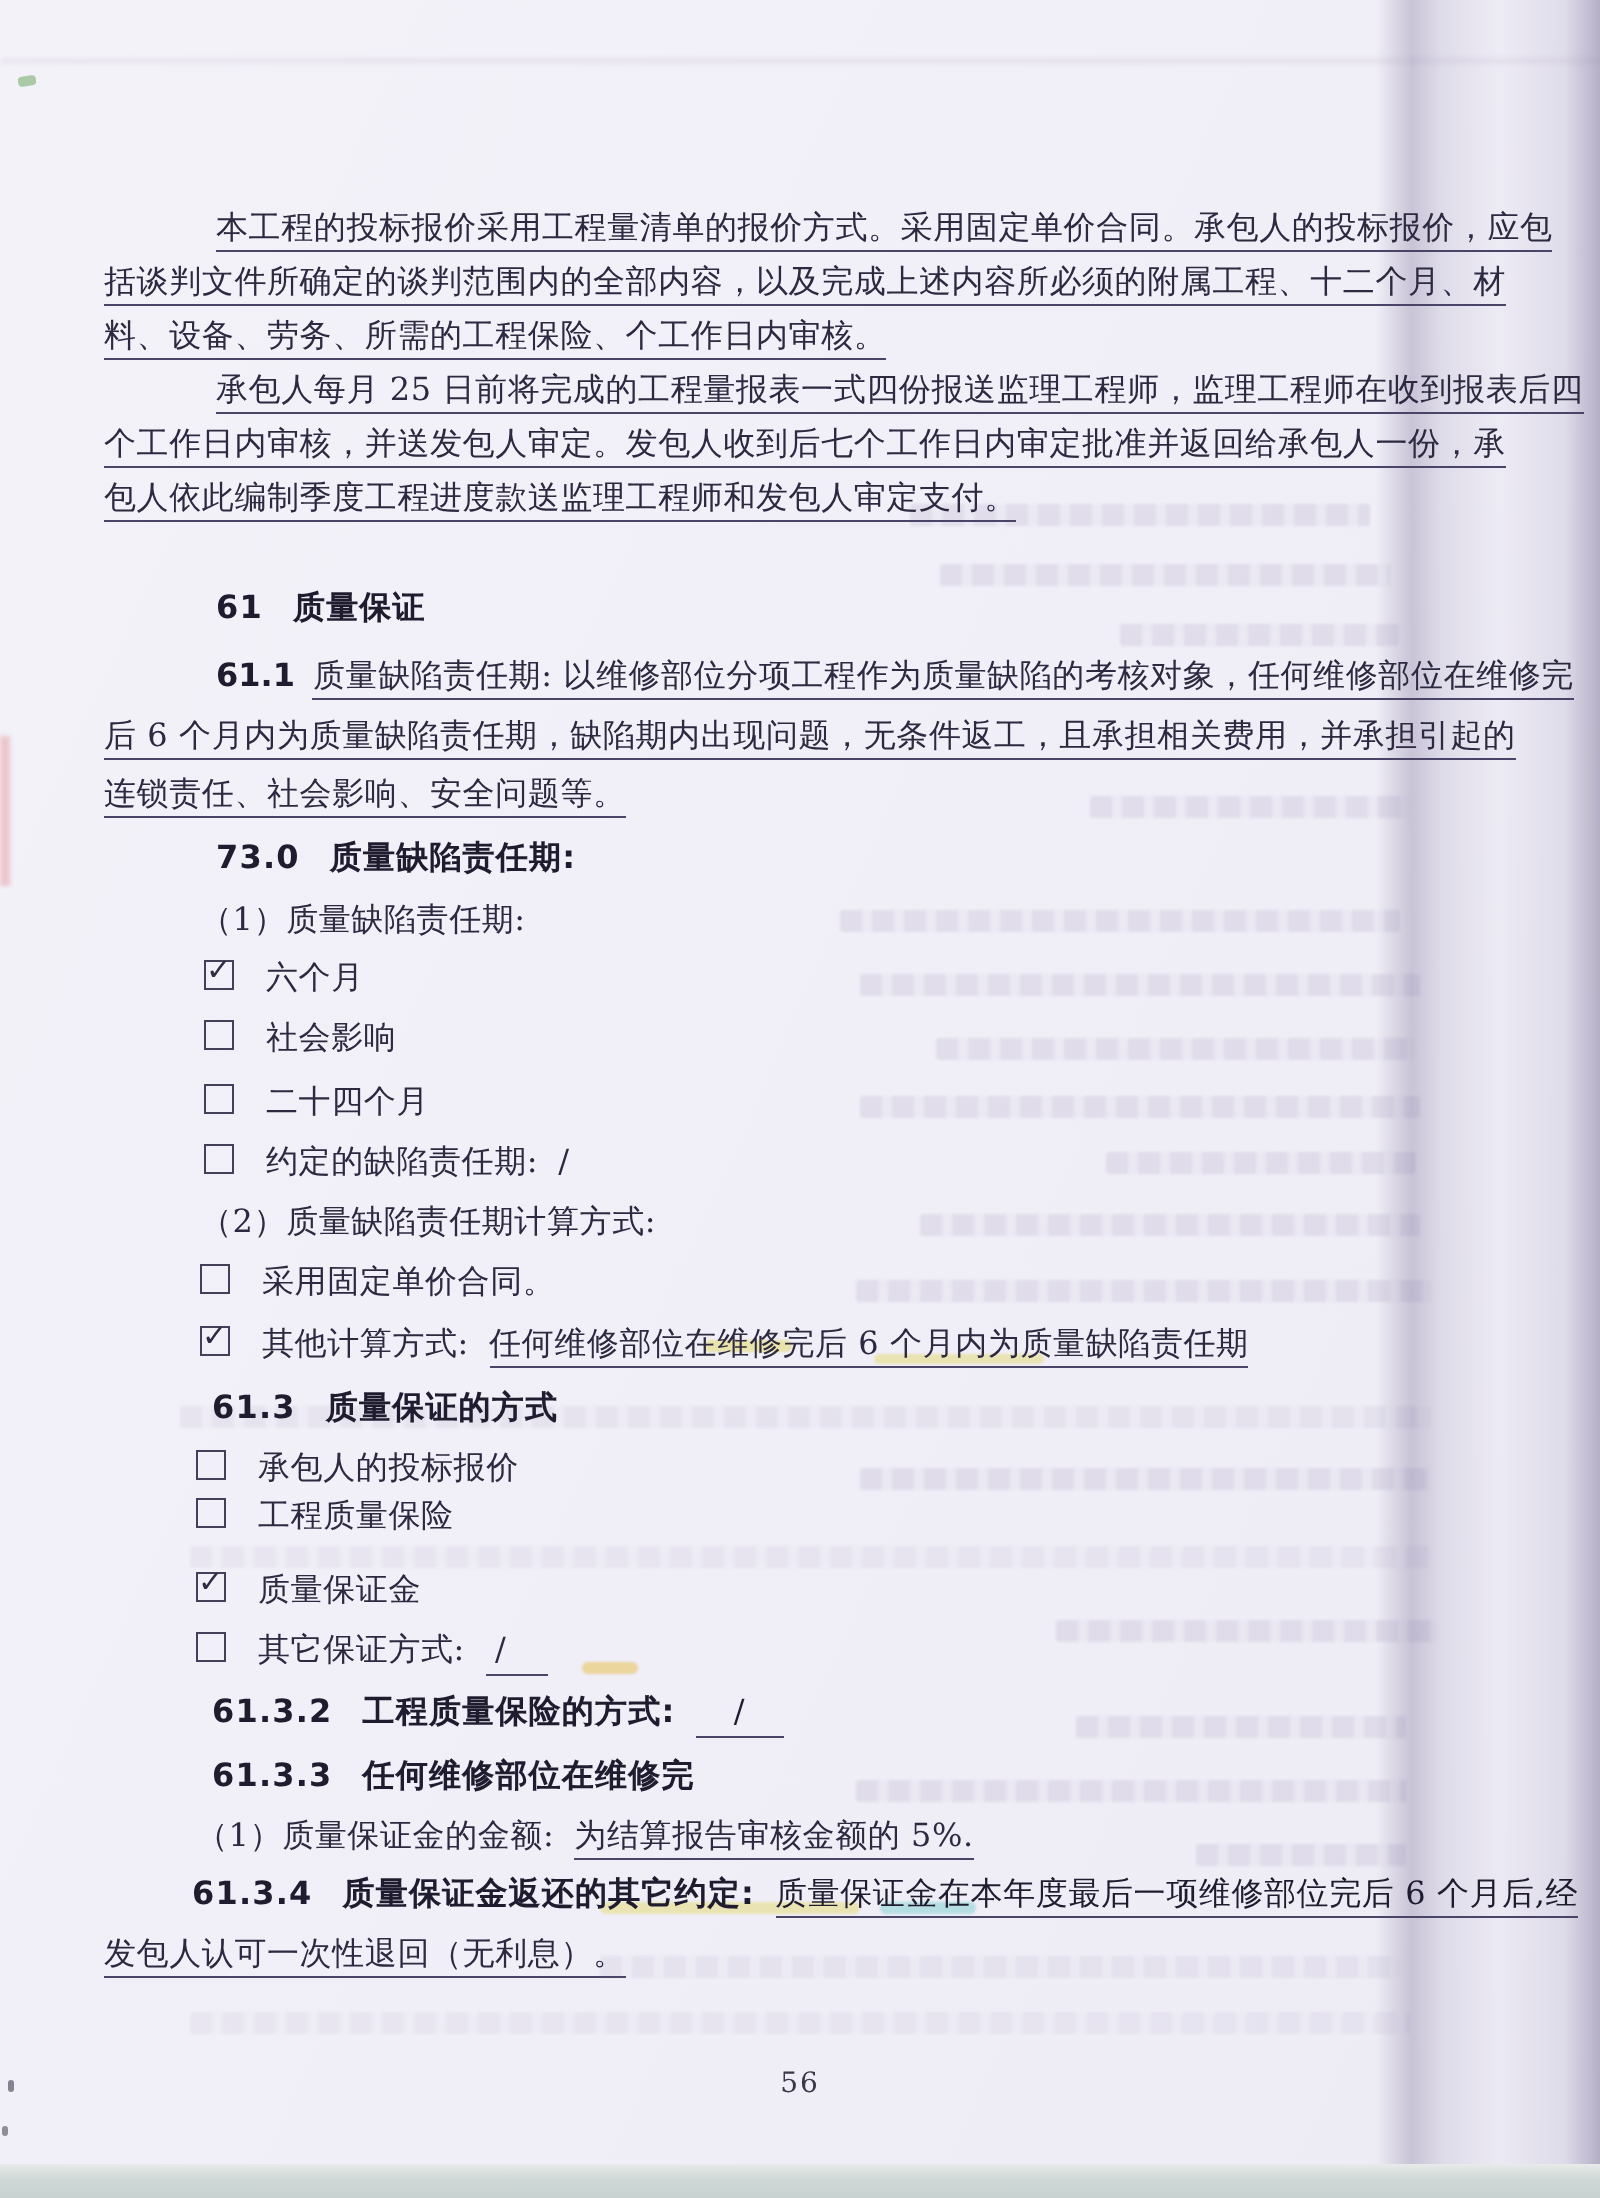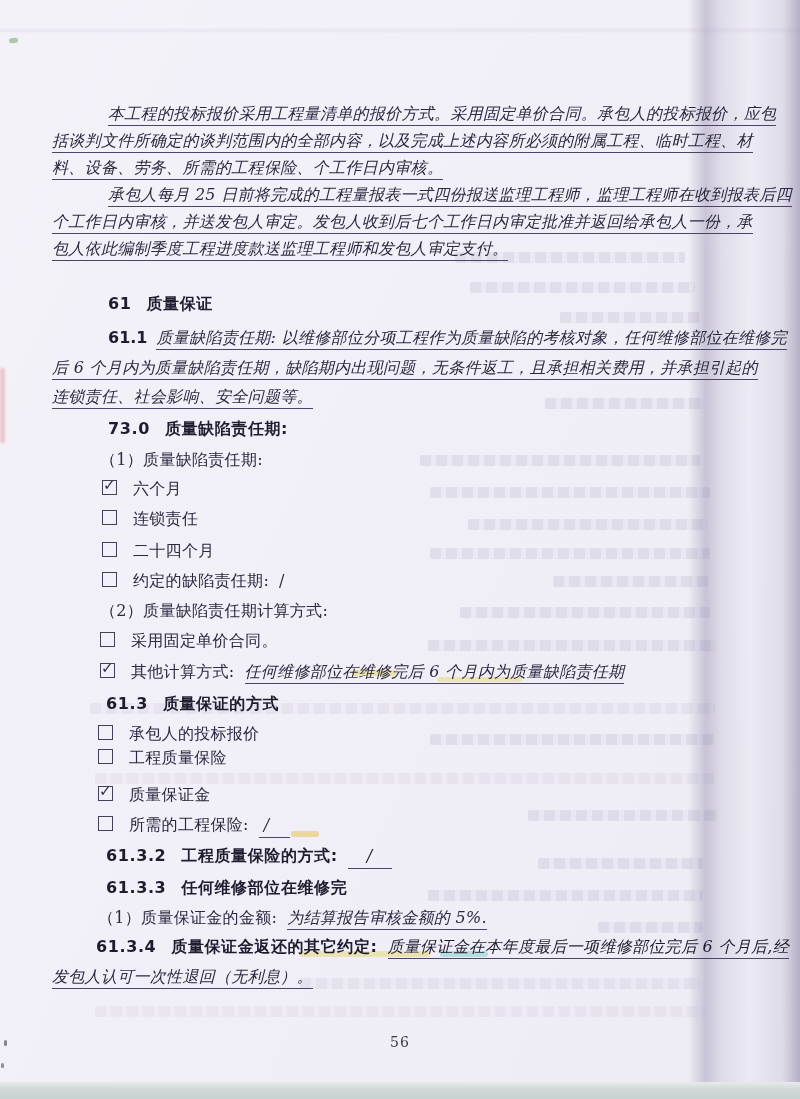--- a/index.html
+++ b/index.html
@@ -22,7 +22,7 @@
   .hl{position:absolute;border-radius:3px;filter:blur(0.6px);}
   .line{position:absolute;white-space:nowrap;font-size:16px;line-height:20px;}
   .t,.lab,.val{letter-spacing:0.3px;}
-  .u{border-bottom:1.2px solid #4a4468;padding-bottom:2px;font-style:italic;}
+  .u{border-bottom:1.2px solid #4a4468;padding-bottom:2px;}
   .h1s,.h2s{font-family:"DejaVu Sans","Liberation Sans",sans-serif;font-weight:700;color:#1f1c30;letter-spacing:0.6px;}
   .num{margin-right:15px;}
   .numpara-num{font-family:"DejaVu Sans","Liberation Sans",sans-serif;font-weight:700;color:#1f1c30;margin-right:9px;}

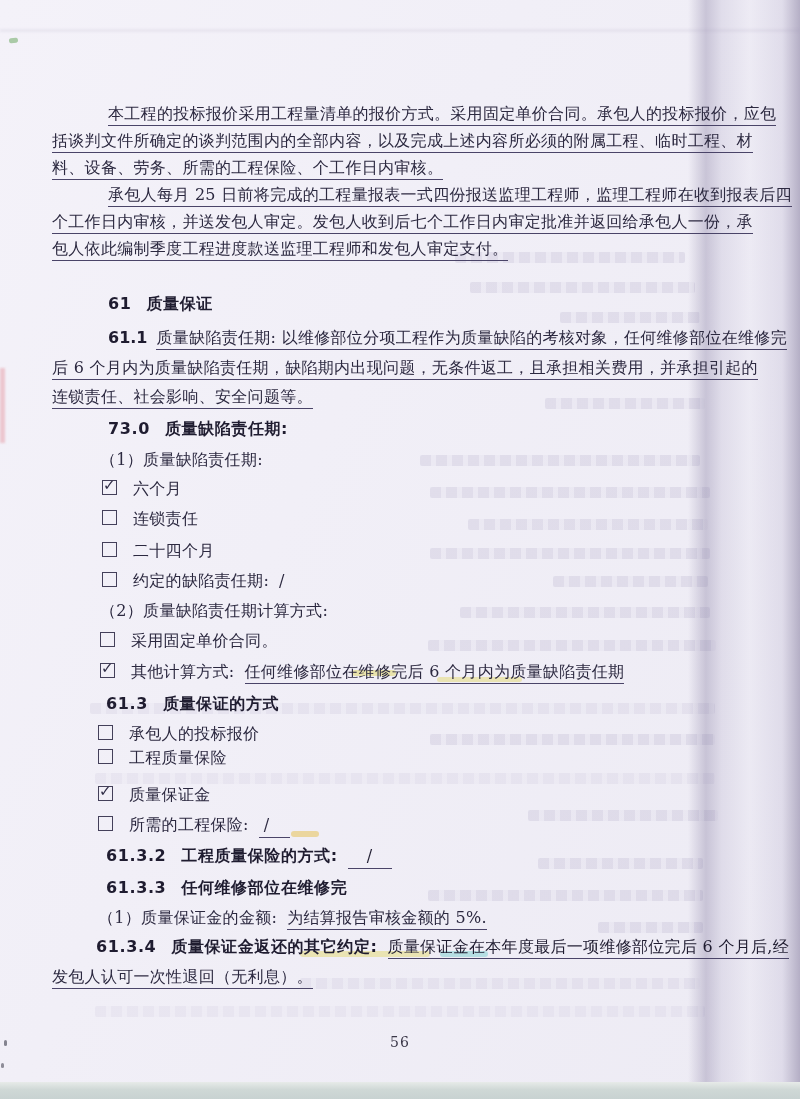--- a/index.html
+++ b/index.html
@@ -86,7 +86,7 @@
 <div class="hl" style="top:951px;left:440px;width:48px;height:6px;background:rgba(110,205,205,0.45);"></div>
 
 <div class="line b0"><span class="t u">本工程的投标报价采用工程量清单的报价方式。采用固定单价合同。承包人的投标报价，应包</span></div>
-<div class="line b1"><span class="t u">括谈判文件所确定的谈判范围内的全部内容，以及完成上述内容所必须的附属工程、临时工程、材</span></div>
+<div class="line b1"><span class="t u">括谈判文件所确定的谈判范围内的全部内容，以及完成上述内容所必须的附属工程、十二个月、材</span></div>
 <div class="line b2"><span class="t u">料、设备、劳务、所需的工程保险、个工作日内审核。</span></div>
 <div class="line b3"><span class="t u">承包人每月 25 日前将完成的工程量报表一式四份报送监理工程师，监理工程师在收到报表后四</span></div>
 <div class="line b4"><span class="t u">个工作日内审核，并送发包人审定。发包人收到后七个工作日内审定批准并返回给承包人一份，承</span></div>

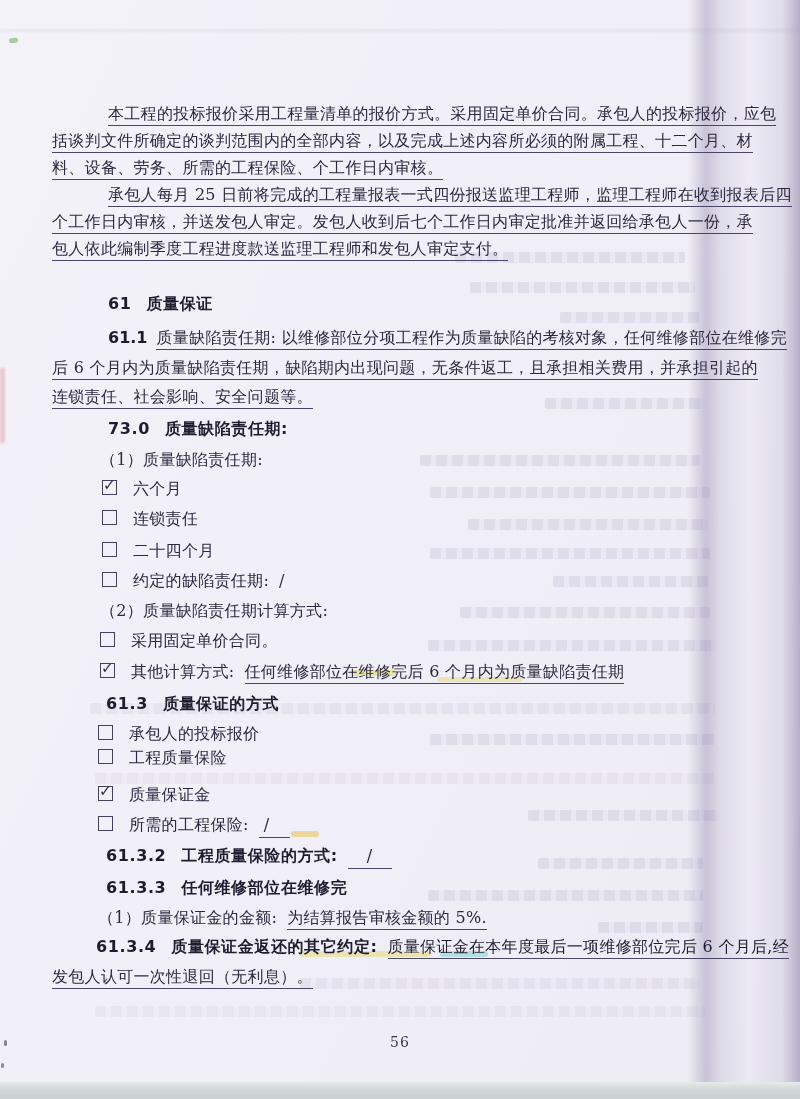--- a/index.html
+++ b/index.html
@@ -103,7 +103,7 @@
 <div class="line b11"><span class="t">（1）质量缺陷责任期:</span></div>
 
 <div class="line b12 chk"><span class="box"><span class="mark">✓</span></span><span class="lab">六个月</span></div>
-<div class="line b13 chk"><span class="box"></span><span class="lab">连锁责任</span></div>
+<div class="line b13 chk"><span class="box"></span><span class="lab">社会影响</span></div>
 <div class="line b14 chk"><span class="box"></span><span class="lab">二十四个月</span></div>
 <div class="line b15 chk"><span class="box"></span><span class="lab">约定的缺陷责任期:</span><span class="val">/</span></div>
 

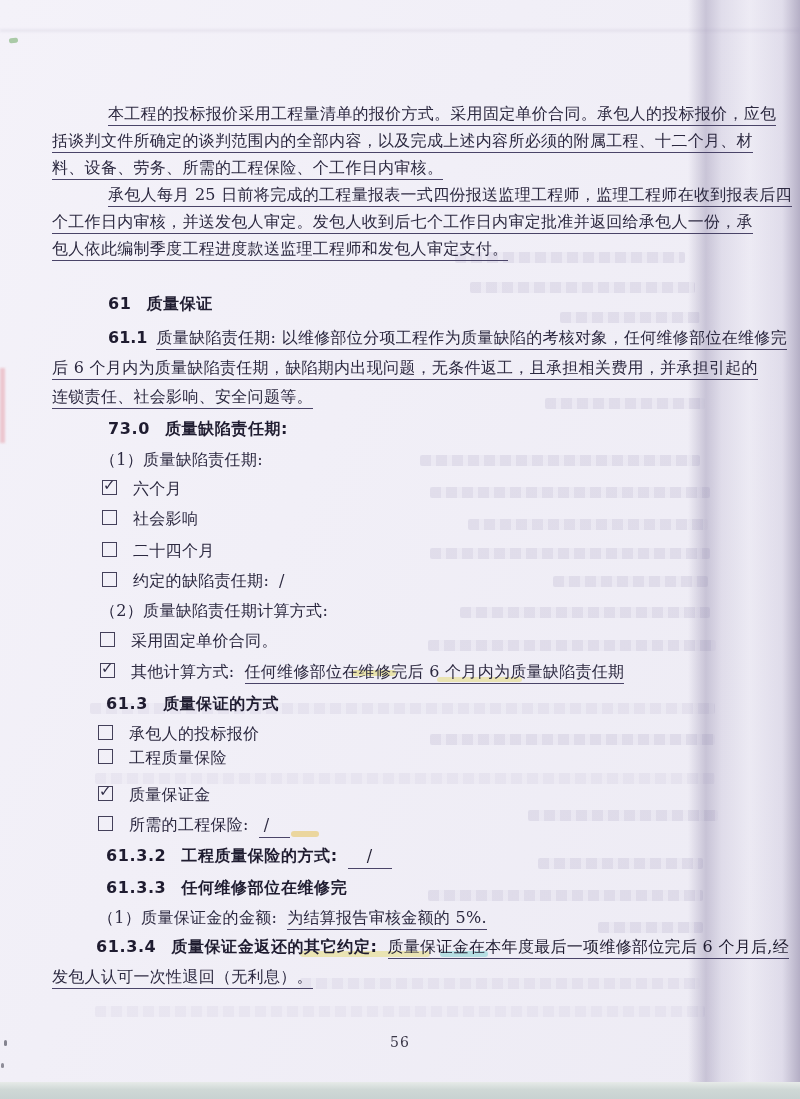--- a/index.html
+++ b/index.html
@@ -117,7 +117,7 @@
 <div class="line b20 chk"><span class="box"></span><span class="lab">承包人的投标报价</span></div>
 <div class="line b21 chk"><span class="box"></span><span class="lab">工程质量保险</span></div>
 <div class="line b22 chk"><span class="box"><span class="mark">✓</span></span><span class="lab">质量保证金</span></div>
-<div class="line b23 chk"><span class="box"></span><span class="lab">所需的工程保险:</span><span class="val u slash-sm">/</span></div>
+<div class="line b23 chk"><span class="box"></span><span class="lab">其它保证方式:</span><span class="val u slash-sm">/</span></div>
 
 <div class="line b24 h2s"><span class="num">61.3.2</span><span>工程质量保险的方式:</span><span class="val u slash" style="font-family:'DejaVu Serif','Liberation Serif',serif;font-weight:400;">/</span></div>
 <div class="line b25 h2s"><span class="num">61.3.3</span><span>任何维修部位在维修完</span></div>

